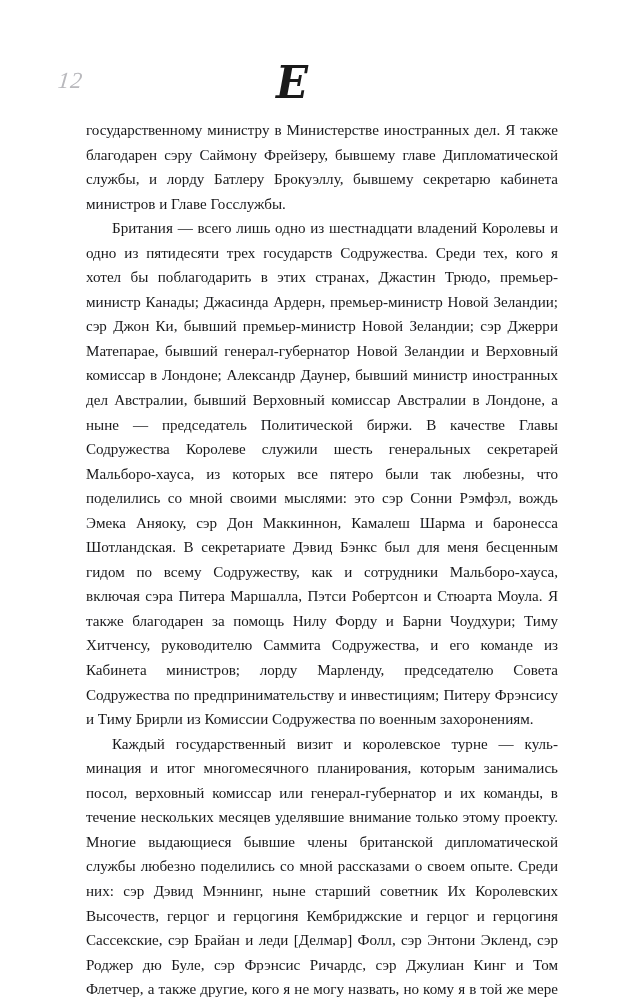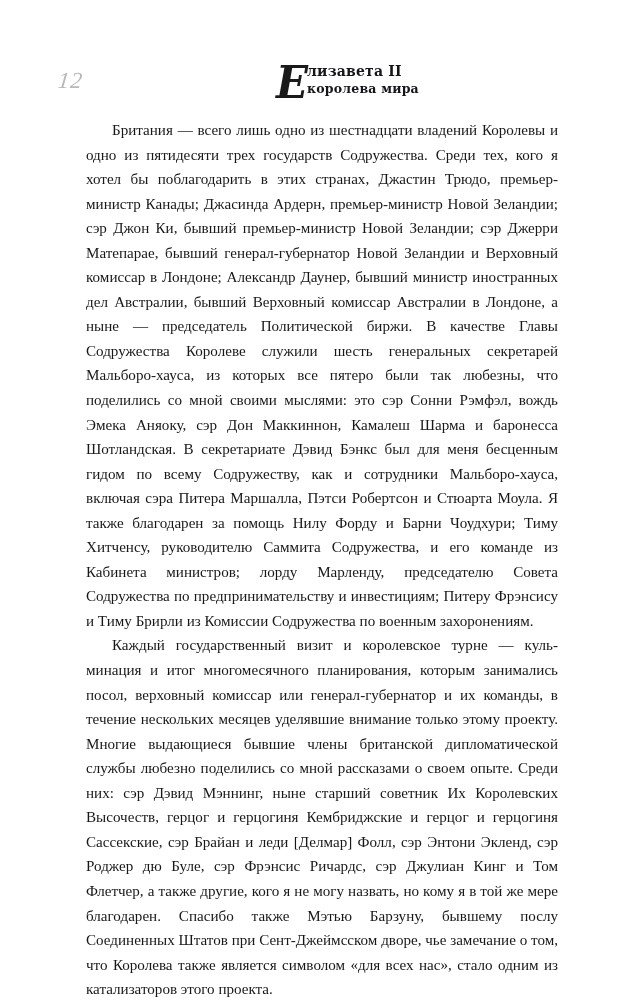--- a/index.html
+++ b/index.html
@@ -116,10 +116,6 @@
 
     <div class="runhead">
       <div class="runhead-initial">Е</div>
-      <div class="runhead-lines">
-        <div class="runhead-l1">лизавета II</div>
-        <div class="runhead-l2">королева мира</div>
-      </div>
     </div>
 
   </div>

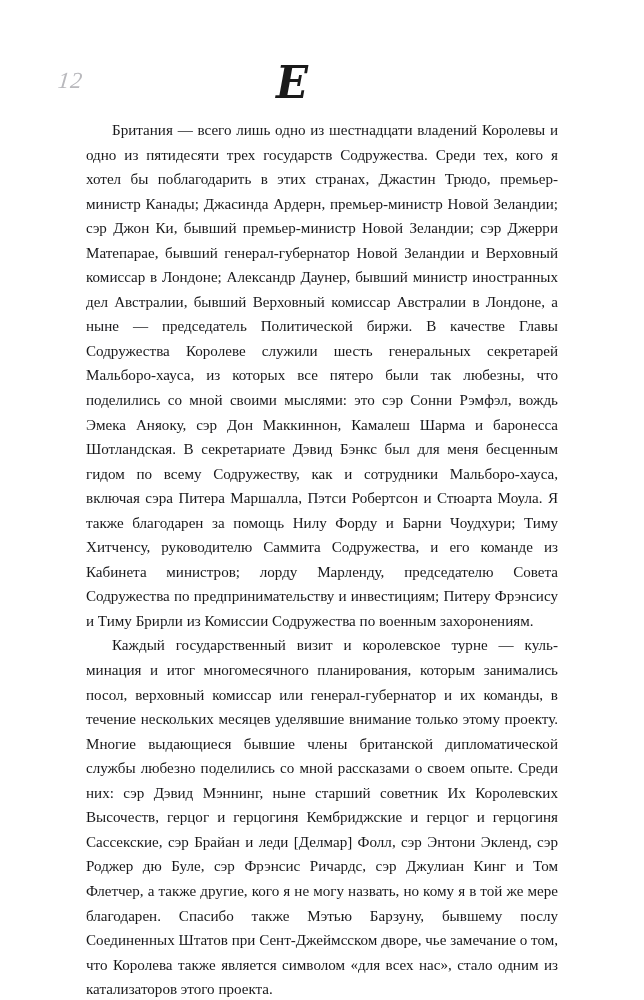--- a/index.html
+++ b/index.html
@@ -121,6 +121,7 @@
   </div>
 
   <div class="textblock">
+    <p class="para">государственному министру в Министерстве иностранных дел. Я также благодарен сэру Саймону Фрейзеру, бывшему главе Ди­пломатической службы, и лорду Батлеру Брокуэллу, бывшему се­кретарю кабинета министров и Главе Госслужбы.</p>
     <p class="para indent">Британия — всего лишь одно из шестнадцати владений Коро­левы и одно из пятидесяти трех государств Содружества. Среди тех, кого я хотел бы поблагодарить в этих странах, Джастин Трюдо, премьер-министр Канады; Джасинда Ардерн, премьер-министр Но­вой Зеландии; сэр Джон Ки, бывший премьер-министр Новой Зе­ландии; сэр Джерри Матепарае, бывший генерал-губернатор Новой Зеландии и Верховный комиссар в Лондоне; Александр Даунер, бывший министр иностранных дел Австралии, бывший Верховный комиссар Австралии в Лондоне, а ныне — председатель Политиче­ской биржи. В качестве Главы Содружества Королеве служили шесть генеральных секретарей Мальборо-хауса, из которых все пятеро были так любезны, что поделились со мной своими мысля­ми: это сэр Сонни Рэмфэл, вождь Эмека Аняоку, сэр Дон Маккин­нон, Камалеш Шарма и баронесса Шотландская. В секретариате Дэвид Бэнкс был для меня бесценным гидом по всему Содруже­ству, как и сотрудники Мальборо-хауса, включая сэра Питера Мар­шалла, Пэтси Робертсон и Стюарта Моула. Я также благодарен за помощь Нилу Форду и Барни Чоудхури; Тиму Хитченсу, руково­дителю Саммита Содружества, и его команде из Кабинета мини­стров; лорду Марленду, председателю Совета Содружества по пред­принимательству и инвестициям; Питеру Фрэнсису и Тиму Брир­ли из Комиссии Содружества по военным захоронениям.</p>
     <p class="para indent">Каждый государственный визит и королевское турне — куль­минация и итог многомесячного планирования, которым занимались посол, верховный комиссар или генерал-губернатор и их команды, в течение нескольких месяцев уделявшие внимание только этому проекту. Многие выдающиеся бывшие члены британской диплома­тической службы любезно поделились со мной рассказами о своем опыте. Среди них: сэр Дэвид Мэннинг, ныне старший советник Их Королевских Высочеств, герцог и герцогиня Кембриджские и герцог и герцогиня Сассекские, сэр Брайан и леди [Делмар] Фолл, сэр Эн­тони Экленд, сэр Роджер дю Буле, сэр Фрэнсис Ричардс, сэр Джу­лиан Кинг и Том Флетчер, а также другие, кого я не могу назвать, но кому я в той же мере благодарен. Спасибо также Мэтью Барзуну, бывшему послу Соединенных Штатов при Сент-Джеймсском дворе, чье замечание о том, что Королева также является символом «для всех нас», стало одним из катализаторов этого проекта.</p>
   </div>

